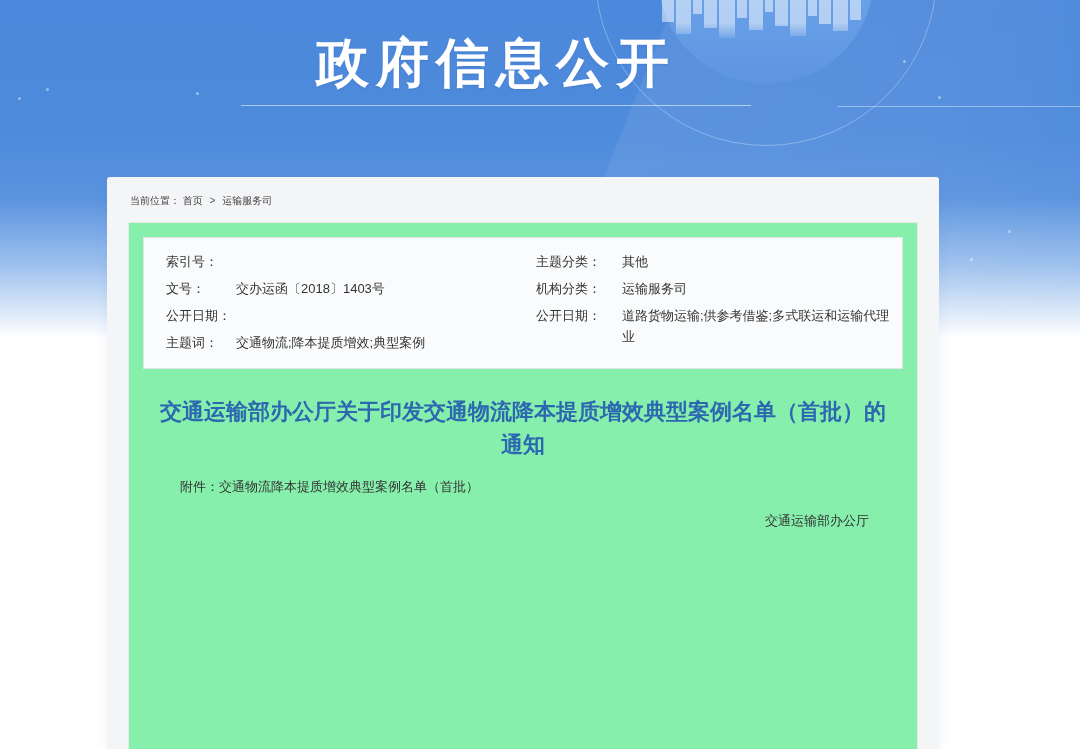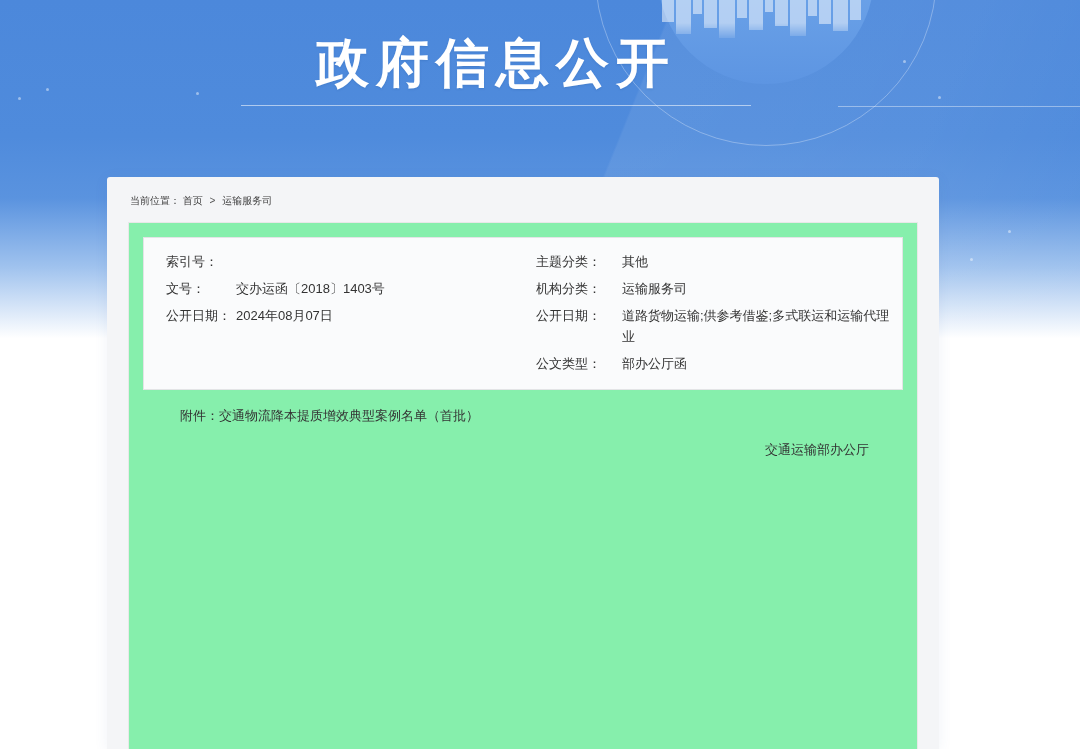--- a/index.html
+++ b/index.html
@@ -171,7 +171,6 @@
         </div>
         <div class="meta-row">
           <span class="meta-label">公开日期：</span>
-          <span class="meta-value">2024年08月07日</span>
         </div>
       </div>
       <div class="meta-col-right">

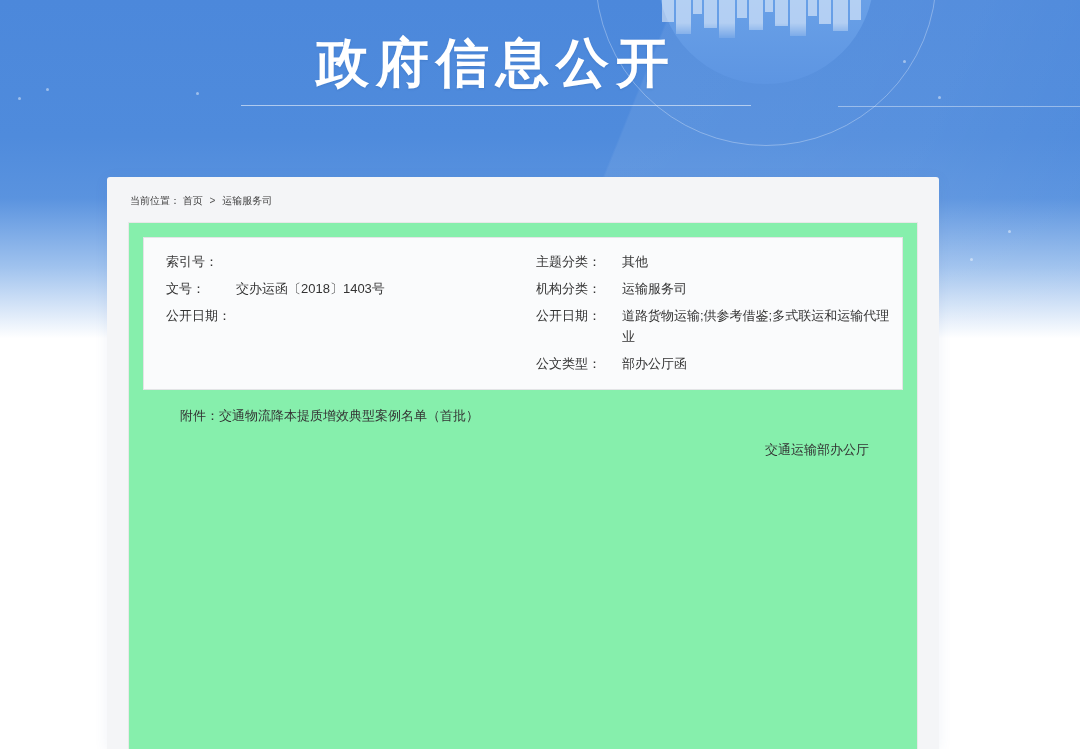--- a/index.html
+++ b/index.html
@@ -172,6 +172,10 @@
         <div class="meta-row">
           <span class="meta-label">公开日期：</span>
         </div>
+        <div class="meta-row">
+          <span class="meta-label">主题词：</span>
+          <span class="meta-value">交通物流;降本提质增效;典型案例</span>
+        </div>
       </div>
       <div class="meta-col-right">
         <div class="meta-row">

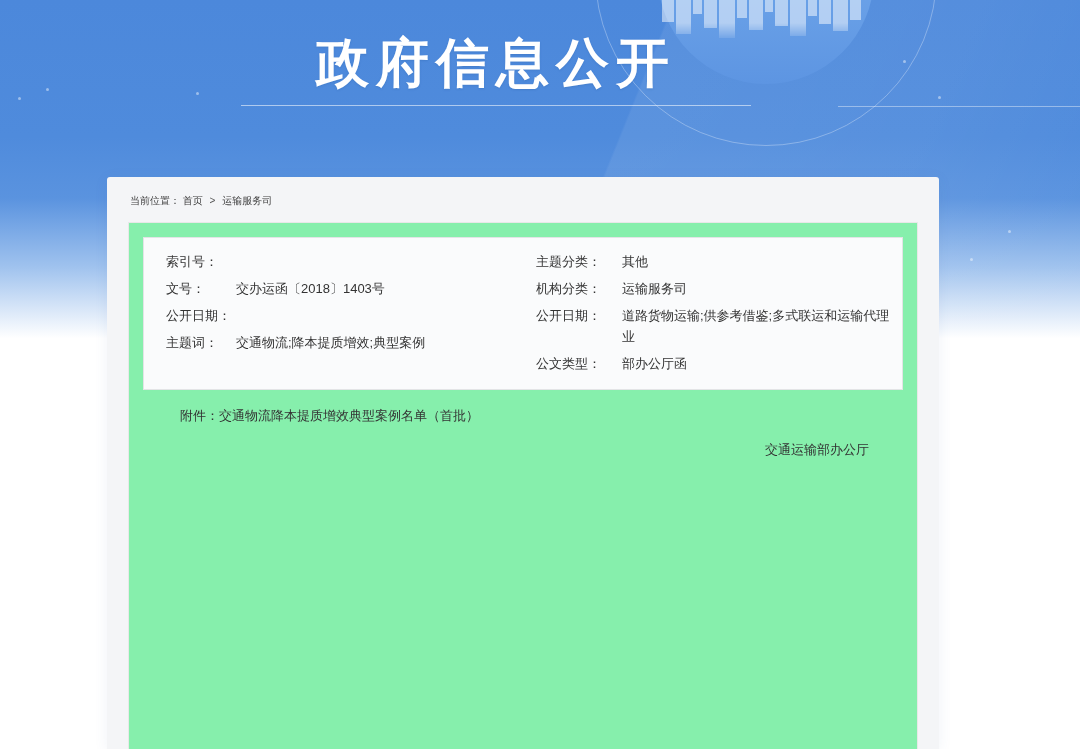--- a/index.html
+++ b/index.html
@@ -190,10 +190,6 @@
           <span class="meta-label">公开日期：</span>
           <span class="meta-value">道路货物运输;供参考借鉴;多式联运和运输代理业</span>
         </div>
-        <div class="meta-row">
-          <span class="meta-label">公文类型：</span>
-          <span class="meta-value">部办公厅函</span>
-        </div>
       </div>
     </div>
 

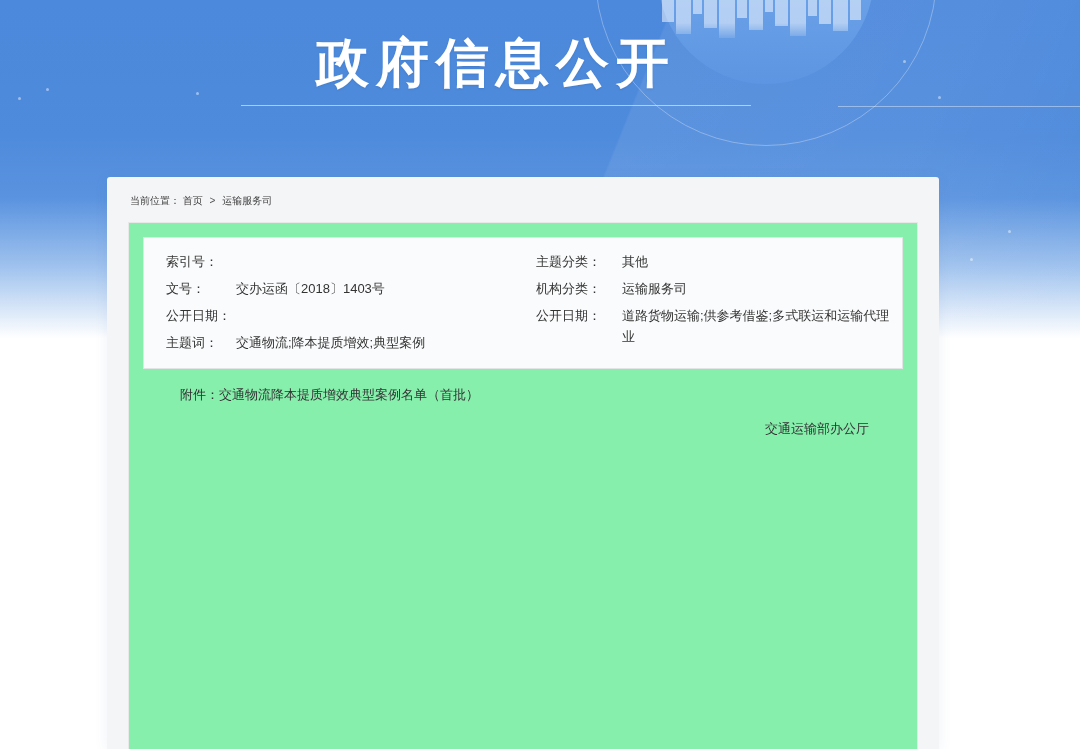--- a/index.html
+++ b/index.html
@@ -193,6 +193,7 @@
       </div>
     </div>
 
+    <h2 class="doc-title">交通运输部办公厅关于印发交通物流降本提质增效典型案例名单（首批）的通知</h2>
 
 
     <div class="doc-body">

